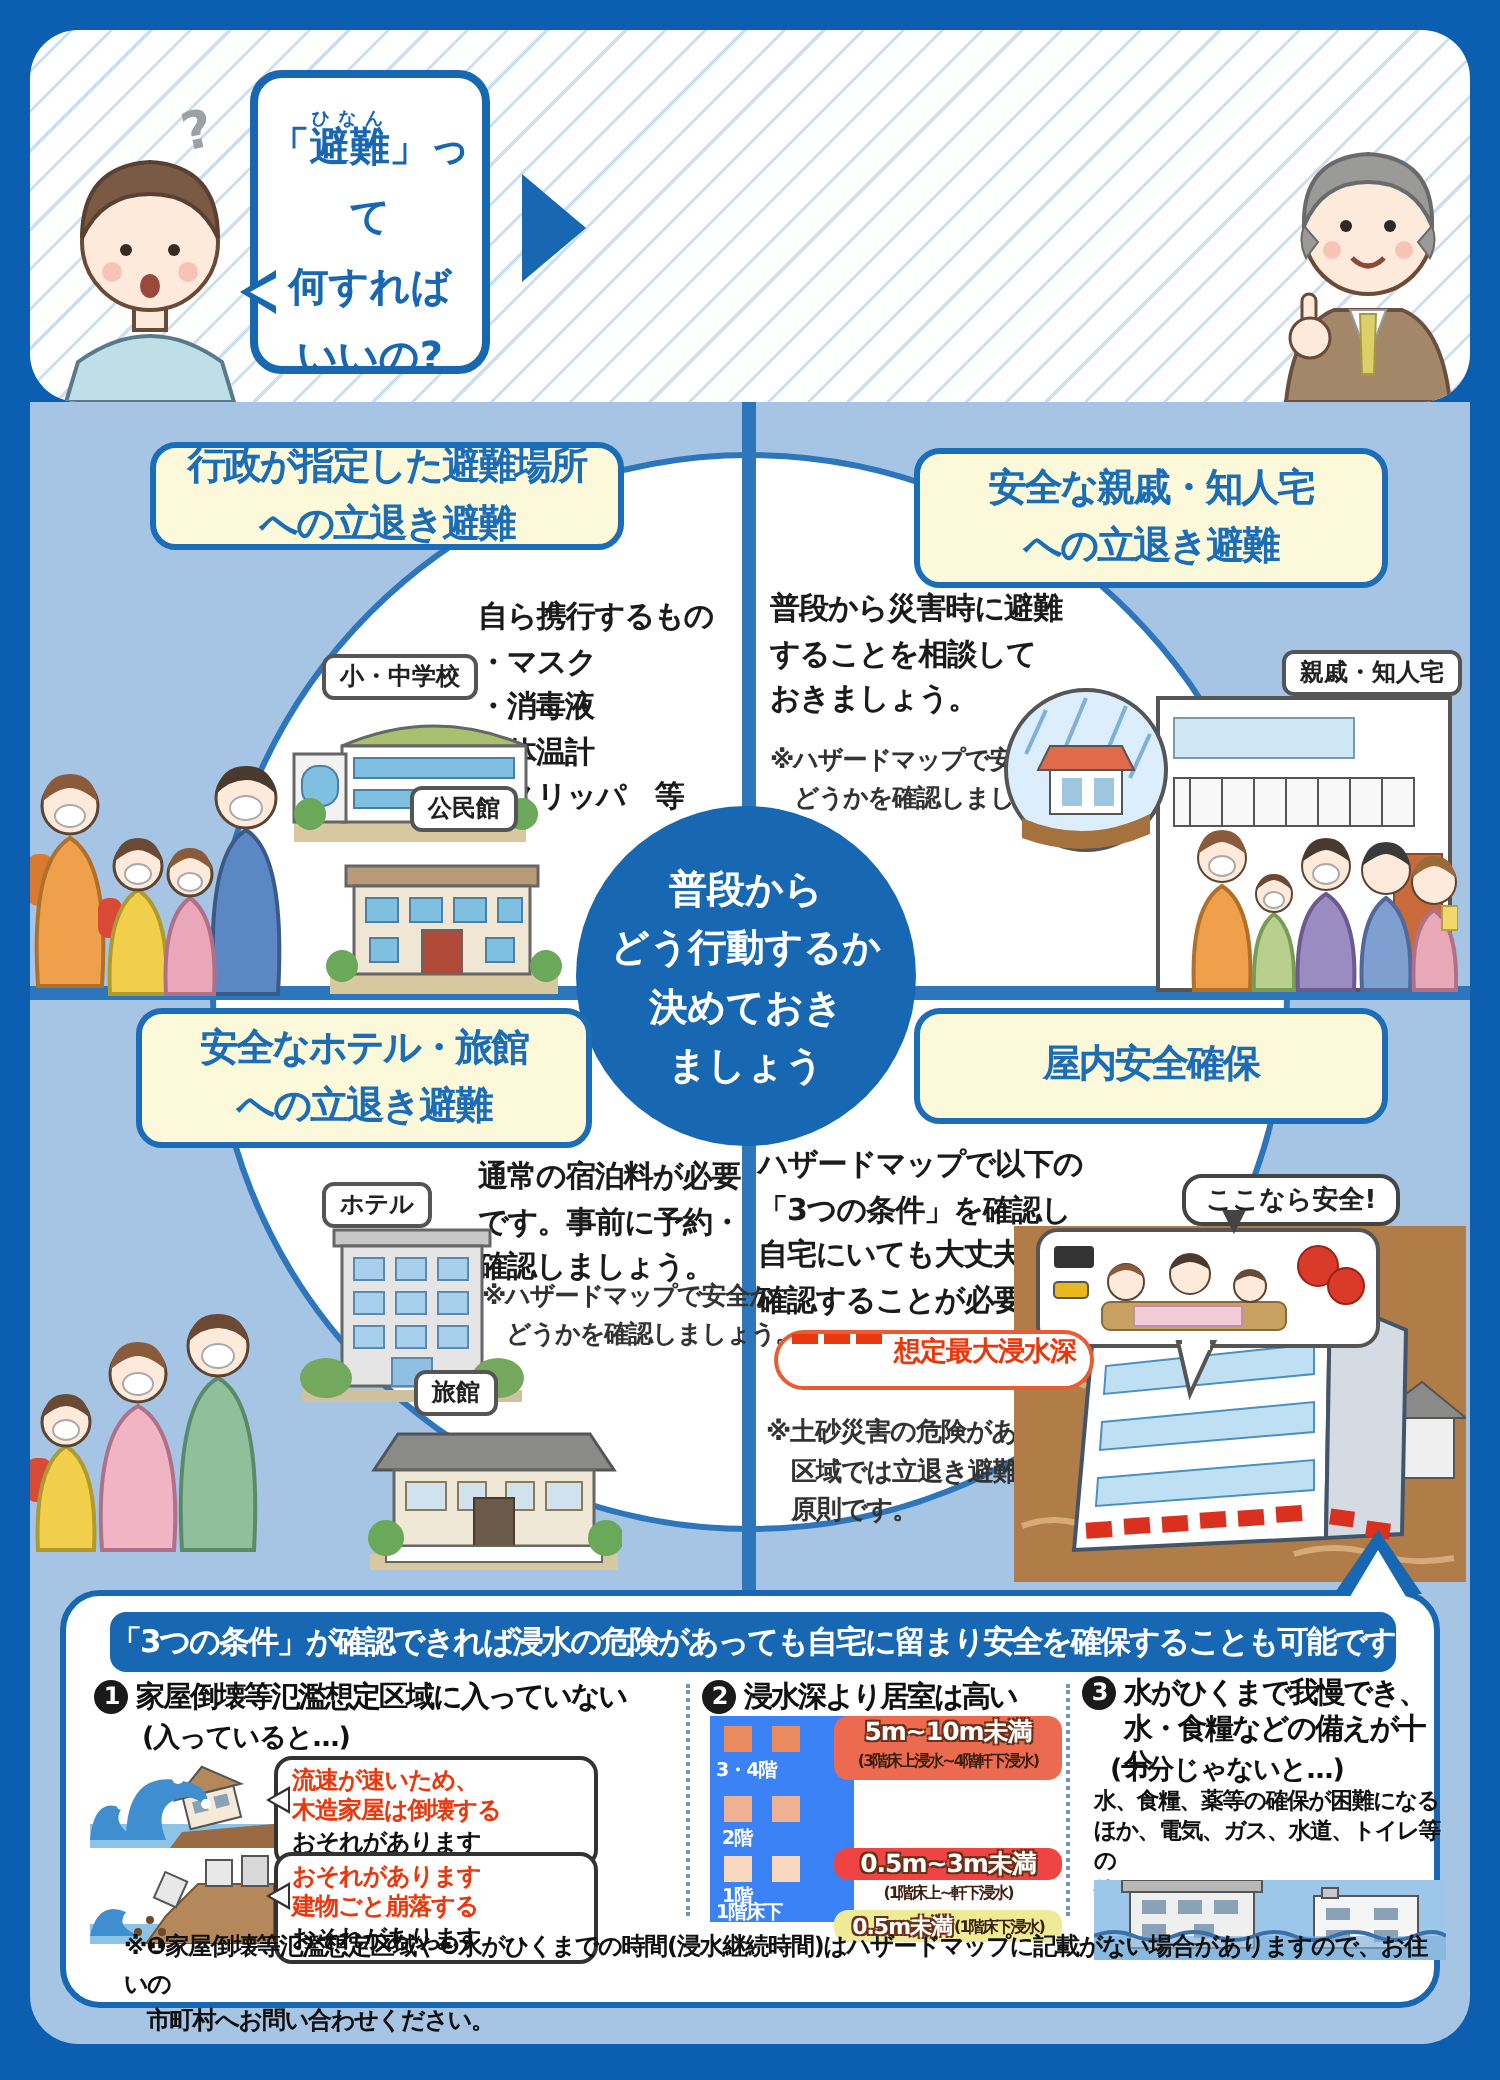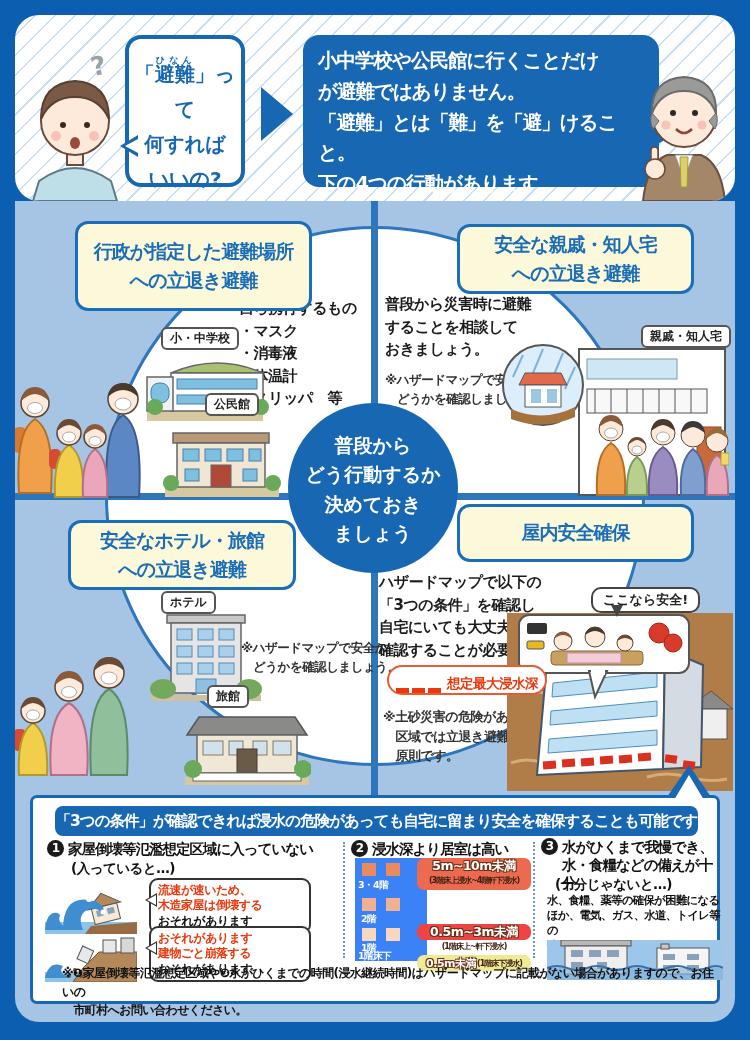--- a/index.html
+++ b/index.html
@@ -124,10 +124,6 @@
 
     <div class="arrow-right"></div>
 
-    <div class="man-bubble">小中学校や公民館に行くことだけ
-が避難ではありません。
-「避難」とは「難」を「避」けること。
-下の4つの行動があります。</div>
 
     <svg class="abs" style="left:620px;top:36px" width="98" height="150" viewBox="0 0 98 150">
       <path d="M8 150 Q12 112 32 104 L66 104 Q86 112 90 150 Z" fill="#a38768" stroke="#6a5040" stroke-width="2"></path>

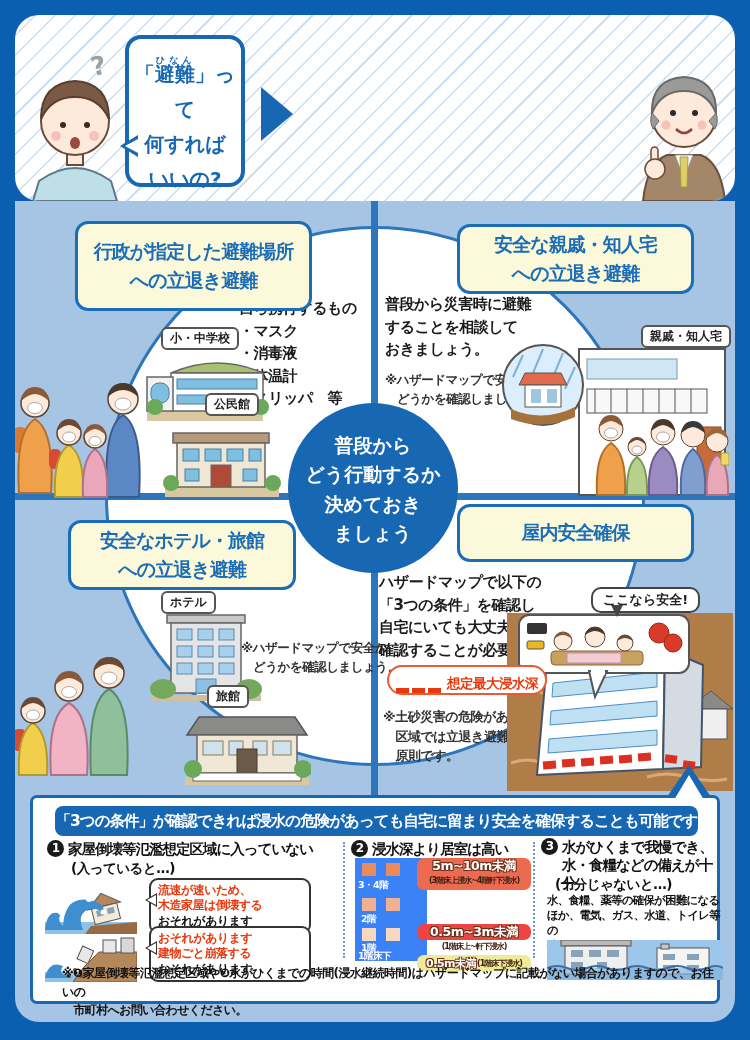--- a/index.html
+++ b/index.html
@@ -148,7 +148,7 @@
     <div class="v-divider"></div>
     <div class="h-divider"></div>
 
-    <div class="title-box" style="left:60px;top:20px;width:237px;height:90px">行政が指定した避難場所
+    <div class="title-box" style="left:60px;top:20px;width:237px;height:54px">行政が指定した避難場所
 への立退き避難</div>
     <div class="body-text" style="left:224px;top:96px">自ら携行するもの
 ・マスク

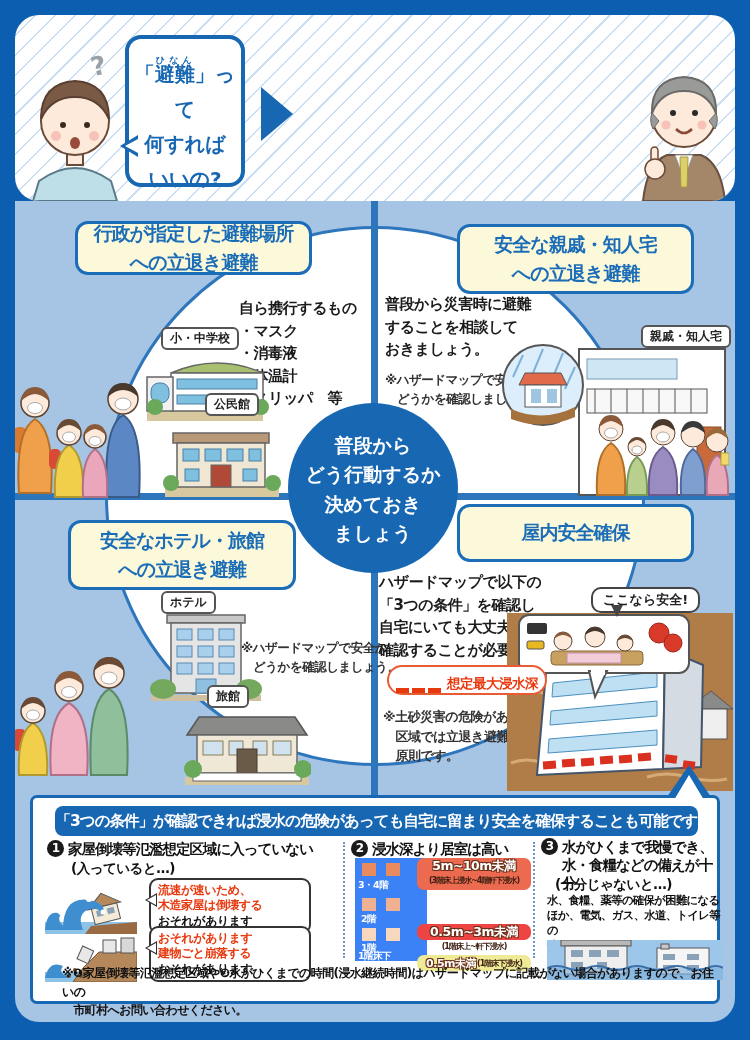--- a/index.html
+++ b/index.html
@@ -272,7 +272,7 @@
         </g>
     </svg>
 
-    <div class="title-box" style="left:53px;top:319px;width:228px;height:70px">安全なホテル・旅館
+    <div class="title-box" style="left:53px;top:303px;width:228px;height:70px">安全なホテル・旅館
 への立退き避難</div>
     <div class="note-text" style="left:226px;top:438px">※ハザードマップで安全か
 　どうかを確認しましょう。</div>

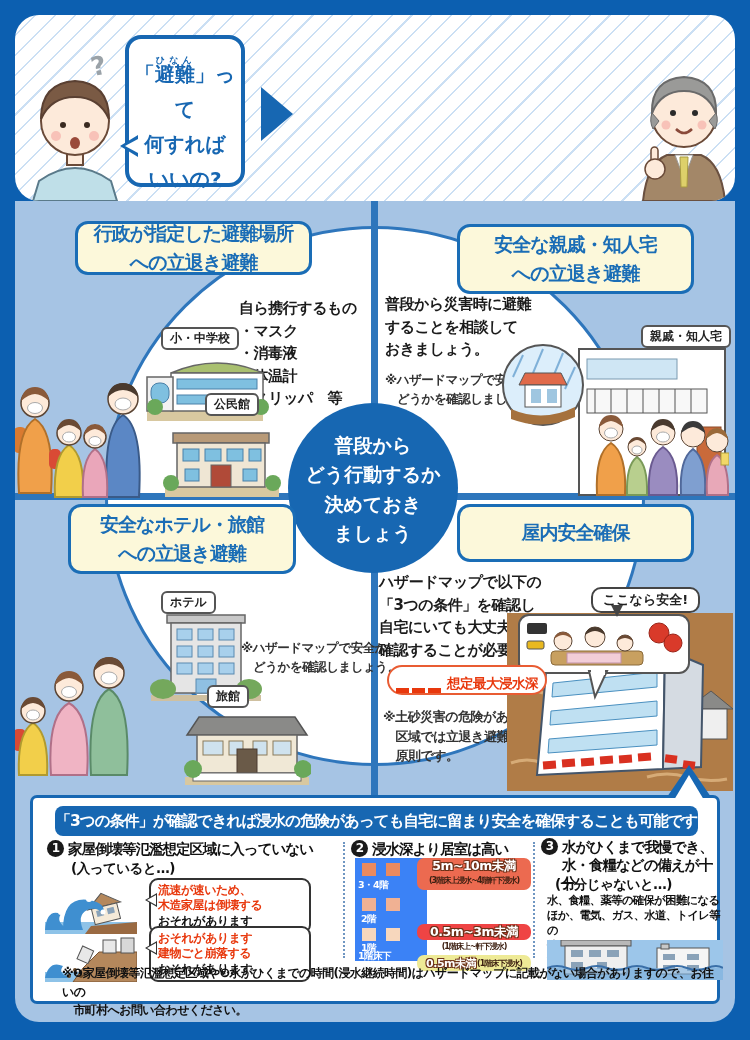--- a/index.html
+++ b/index.html
@@ -274,6 +274,9 @@
 
     <div class="title-box" style="left:53px;top:303px;width:228px;height:70px">安全なホテル・旅館
 への立退き避難</div>
+    <div class="body-text" style="left:224px;top:376px">通常の宿泊料が必要
+です。事前に予約・
+確認しましょう。</div>
     <div class="note-text" style="left:226px;top:438px">※ハザードマップで安全か
 　どうかを確認しましょう。</div>
     <div class="tag-label" style="left:146px;top:390px">ホテル</div>

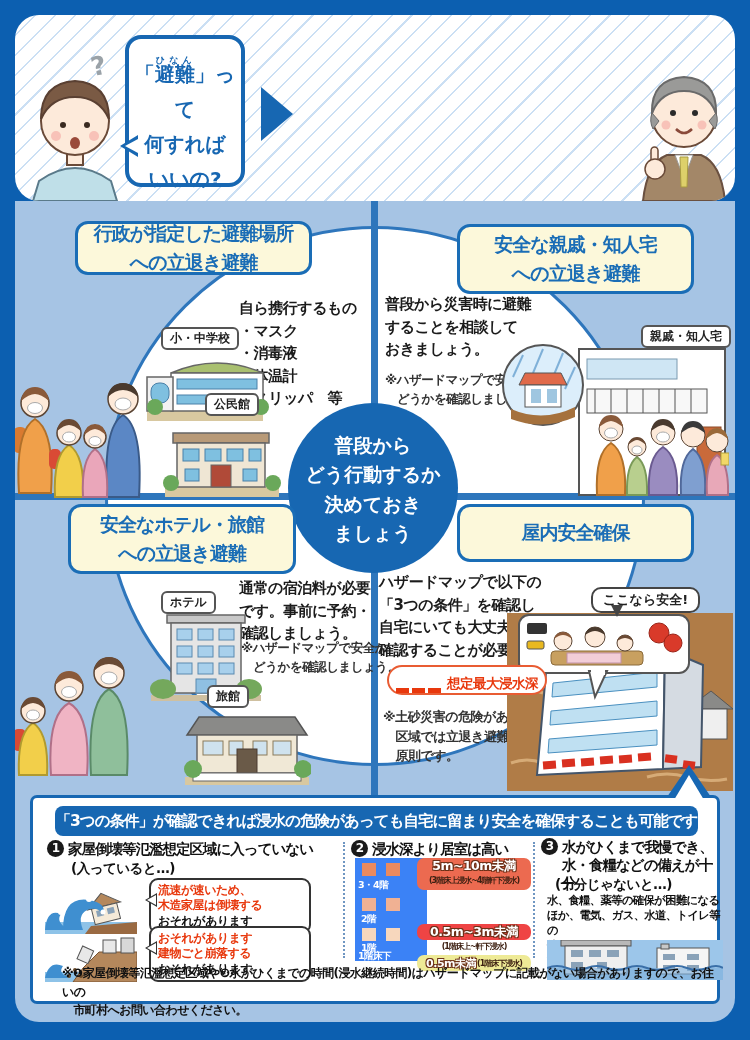--- a/index.html
+++ b/index.html
@@ -47,7 +47,7 @@
   .tag-label { position:absolute; background:#fff; border:2px solid #555; border-radius:6px;
     font-size:12px; font-weight:bold; color:#222; padding:1px 7px; z-index:4; white-space:nowrap; }
   .legend-box { position:absolute; width:160px; height:30px; background:#fff; border:2px solid #e95c33;
-    border-radius:15px; display:flex; align-items:flex-end; justify-content:center; gap:3px; z-index:4; }
+    border-radius:15px; display:flex; align-items:flex-start; justify-content:center; gap:3px; z-index:4; }
   .legend-box .dash { width:13px; height:5px; background:#e8380d; }
   .legend-box .legend-label { color:#e8380d; font-size:13.5px; font-weight:bold; margin-left:3px; letter-spacing:-0.5px; }
   .safe-bubble { position:absolute; background:#fff; border:2px solid #444; border-radius:10px;

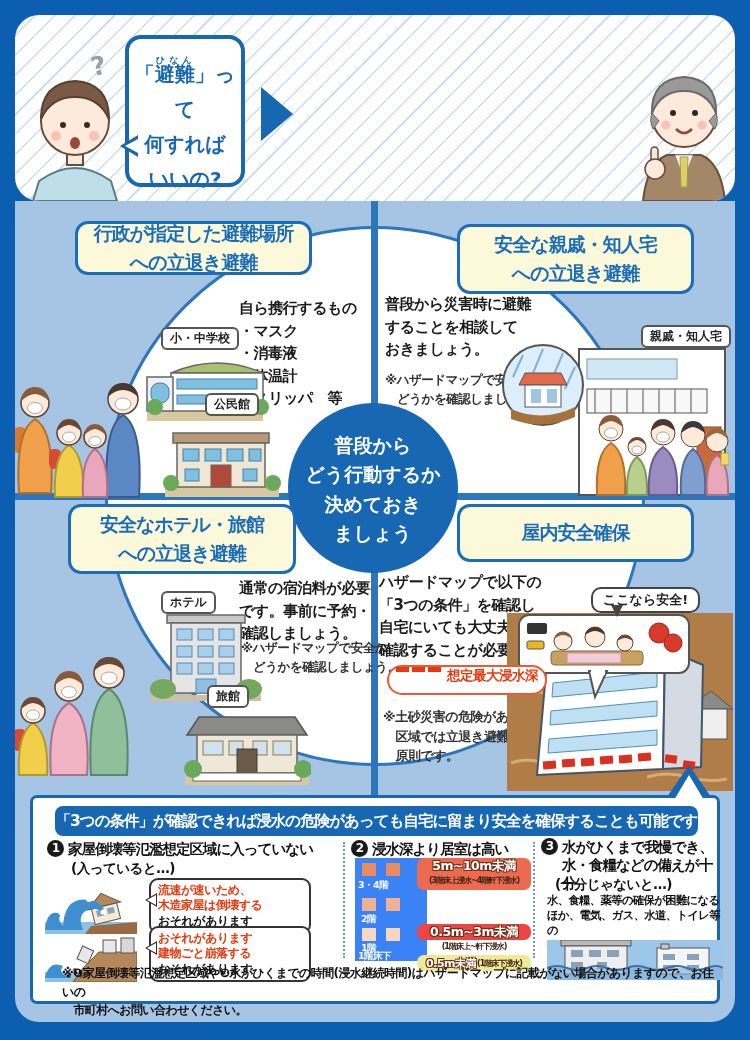--- a/index.html
+++ b/index.html
@@ -57,7 +57,7 @@
 
   
   .cond-panel { position:absolute; left:15px; top:594px; width:690px; height:209px;
-    background:#fff; border:3px solid #1767b2; border-radius:7px; z-index:5; }
+    background:#fff; border:3px solid #1767b2; border-radius:20px; z-index:5; }
   .panel-tail-outer { position:absolute; left:652px; top:564px; width:0; height:0; z-index:4;
     border-left:22px solid transparent; border-right:22px solid transparent; border-bottom:32px solid #1767b2; }
   .panel-tail-inner { position:absolute; left:659px; top:574px; width:0; height:0; z-index:6;

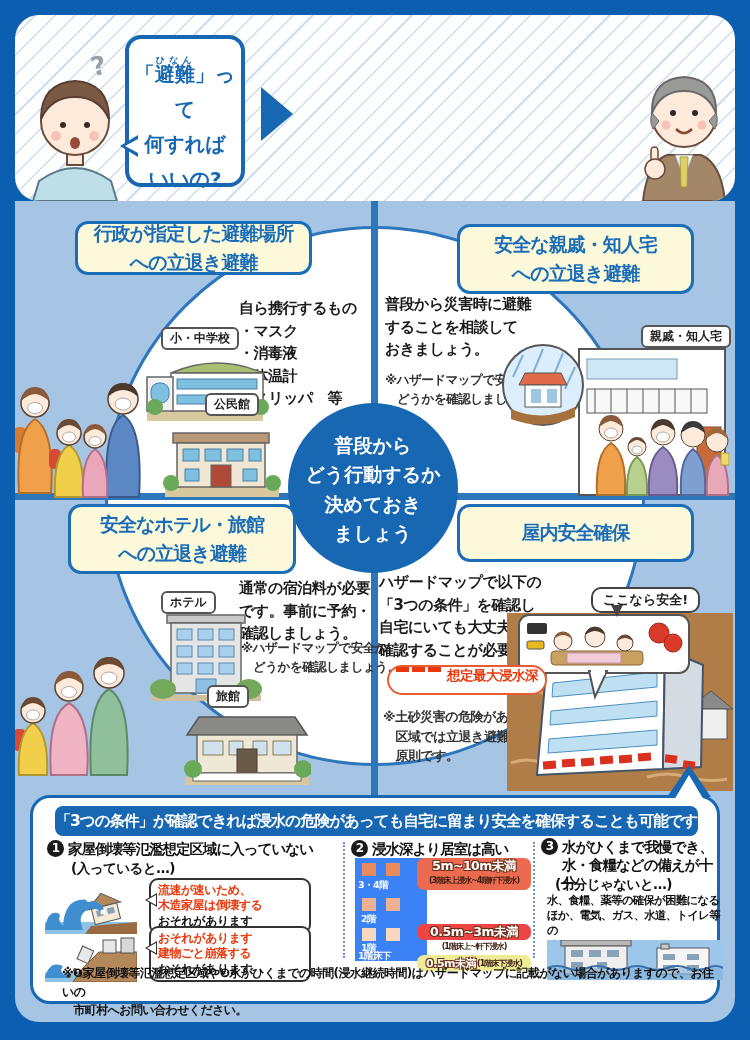--- a/index.html
+++ b/index.html
@@ -71,7 +71,7 @@
     font-size:14.5px; font-weight:bold; letter-spacing:-1px; line-height:1.25; white-space:pre-line; }
   .cond-sub { position:absolute; color:#111; font-size:13.5px; font-weight:bold; letter-spacing:-0.5px; }
   .col-sep { position:absolute; top:44px; height:116px; border-left:2px dotted #6f96c2; }
-  .c1-row { position:absolute; display:flex; gap:12px; align-items:flex-end; }
+  .c1-row { position:absolute; display:flex; align-items:flex-start; }
   .c1-bubble { position:relative; width:162px; background:#fff; border:2px solid #333; border-radius:9px;
     font-size:12px; font-weight:bold; line-height:1.28; padding:3px 7px; color:#111; letter-spacing:-0.5px; }
   .c1-bubble::before { content:""; position:absolute; left:-13px; top:13px;

